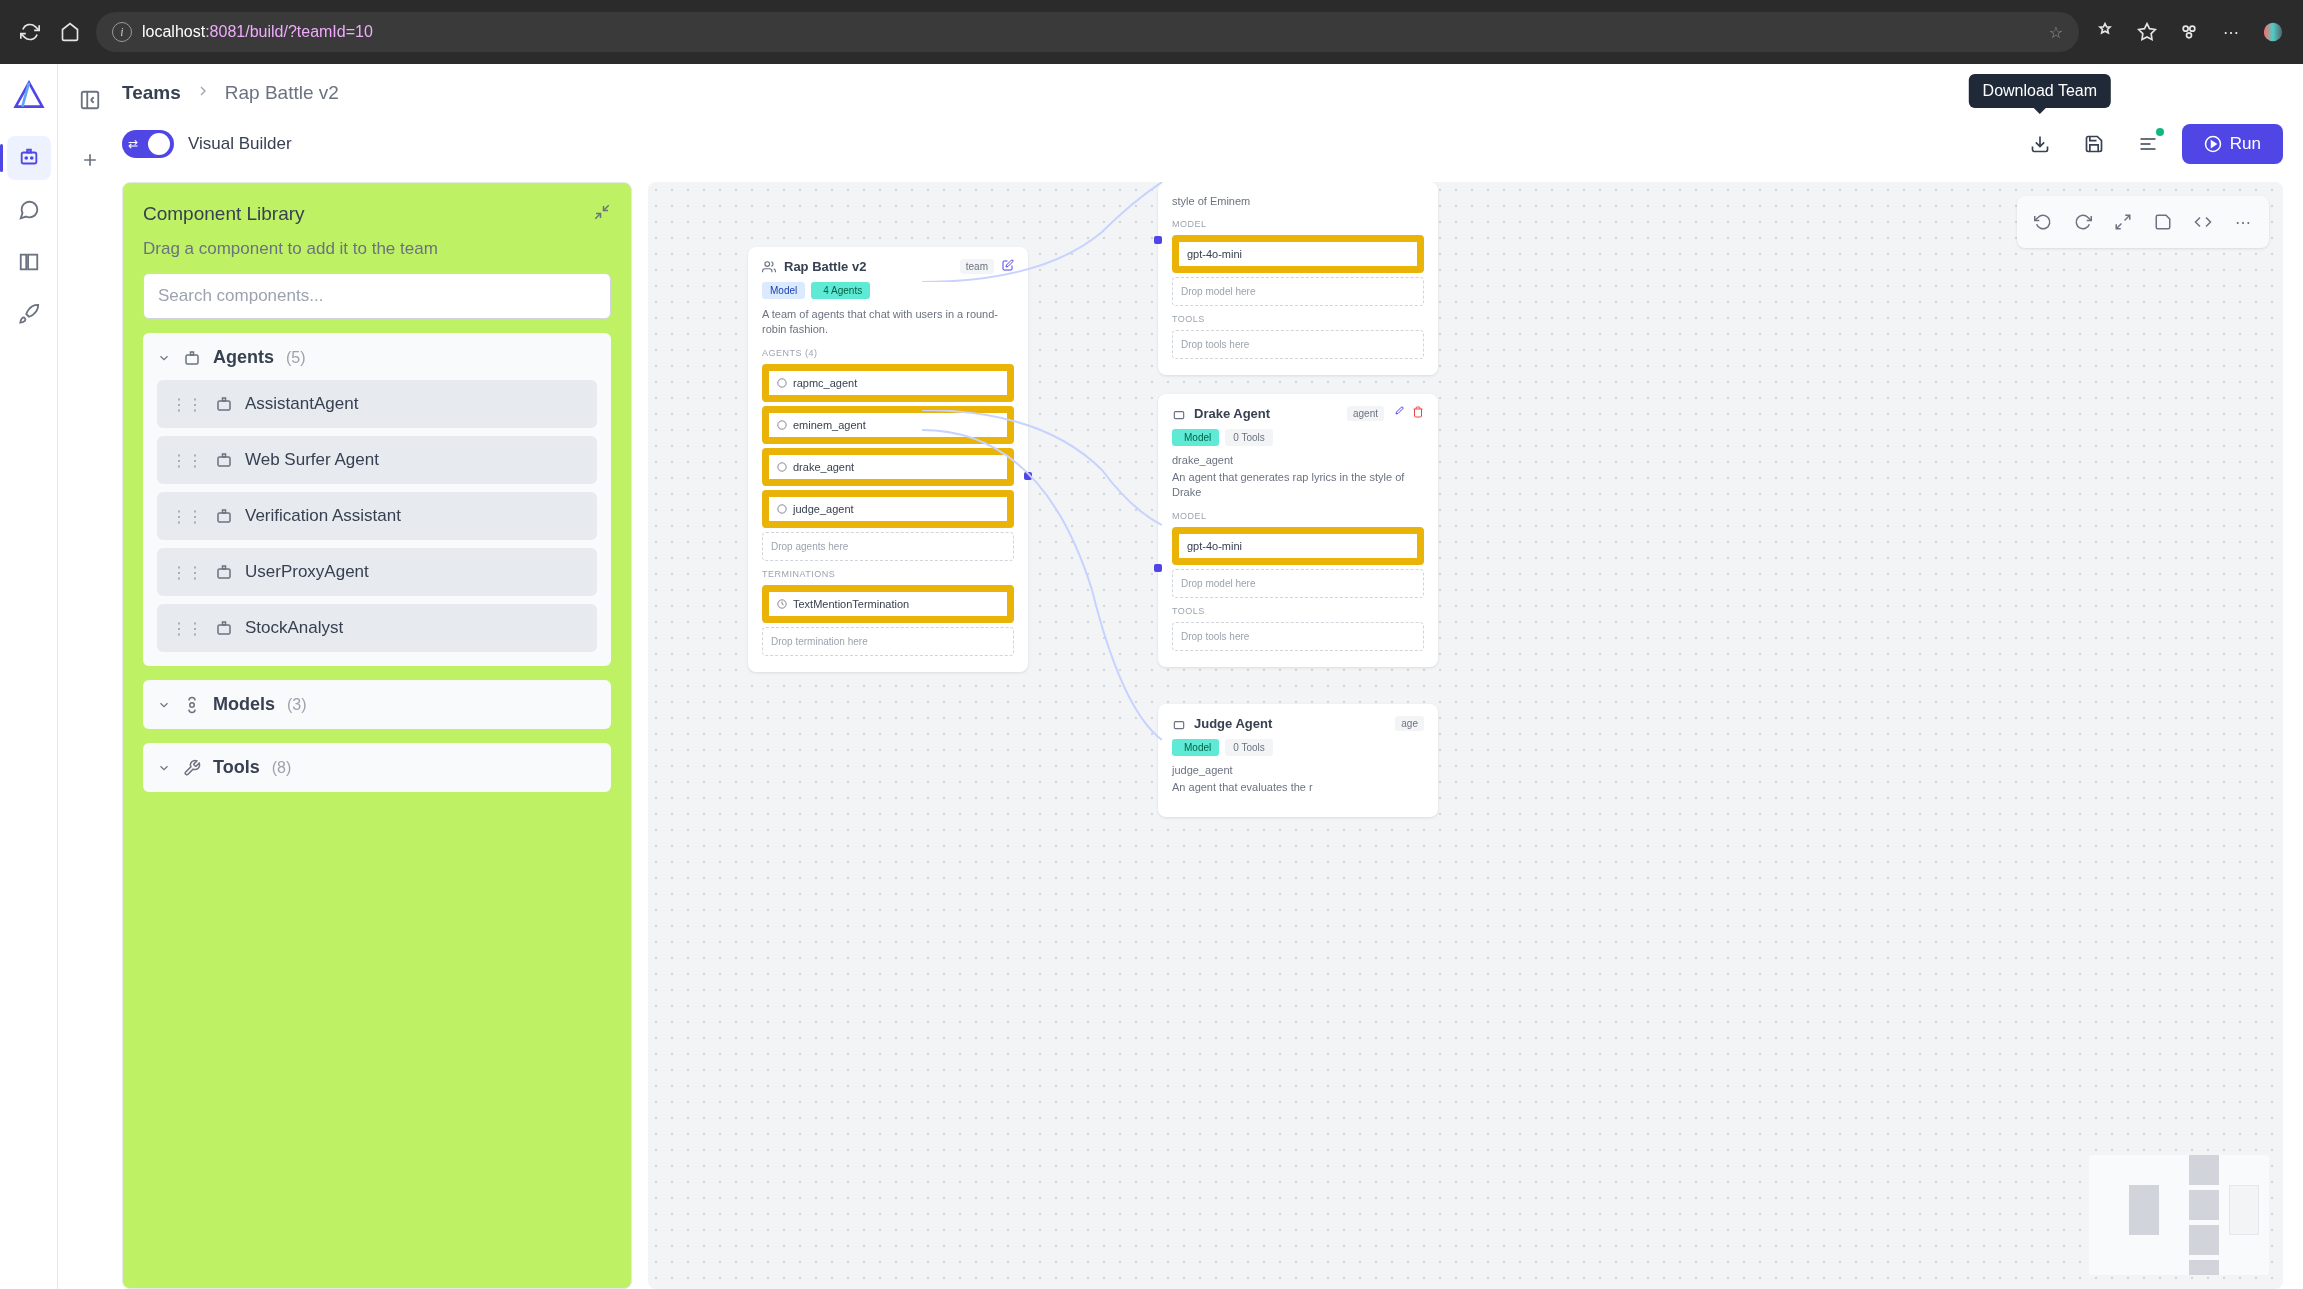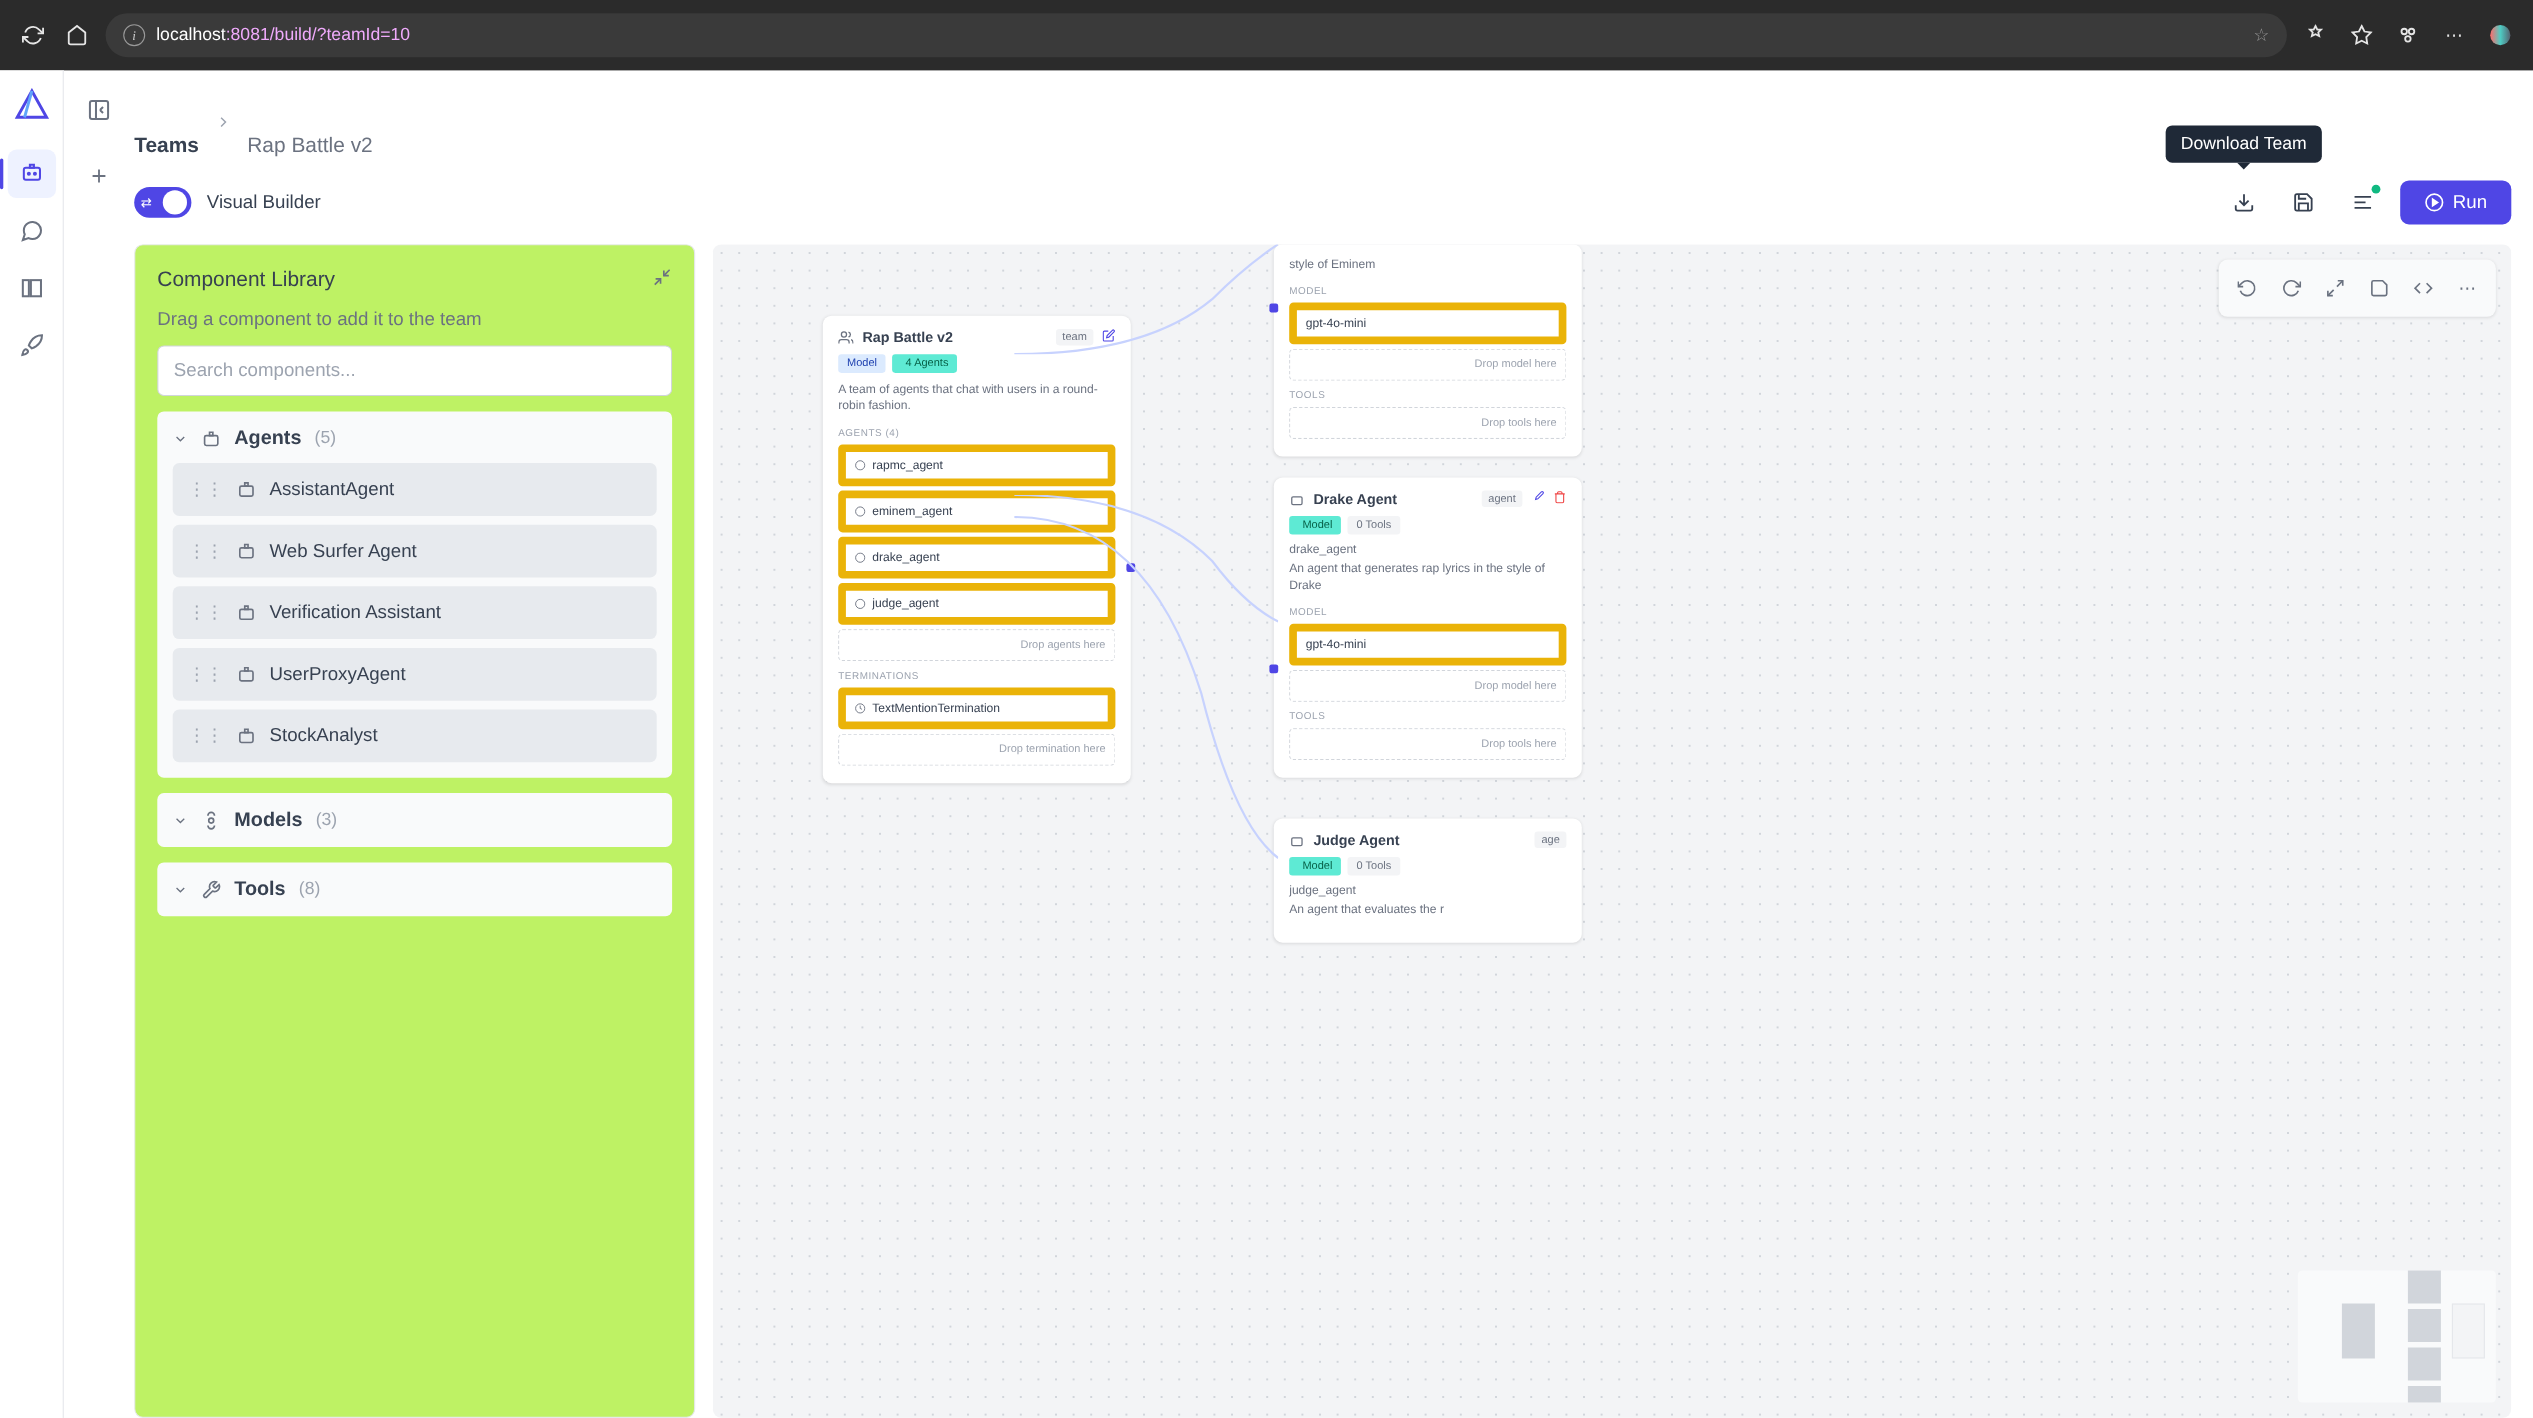--- a/index.html
+++ b/index.html
@@ -38,7 +38,7 @@
 
 .workspace { flex: 1; display: flex; flex-direction: column; padding-right: 20px; }
 .breadcrumb-row { display: flex; align-items: center; padding: 18px 0 8px 0; gap: 14px; }
-.crumb { font-size: 19px; color: #374151; font-weight: 600; margin-top: 40px; }
+.crumb { font-size: 19px; color: #374151; font-weight: 600; }
 .crumb.dim { font-weight: 400; color: #6b7280; }
 .crumb-sep { color: #9ca3af; }
 

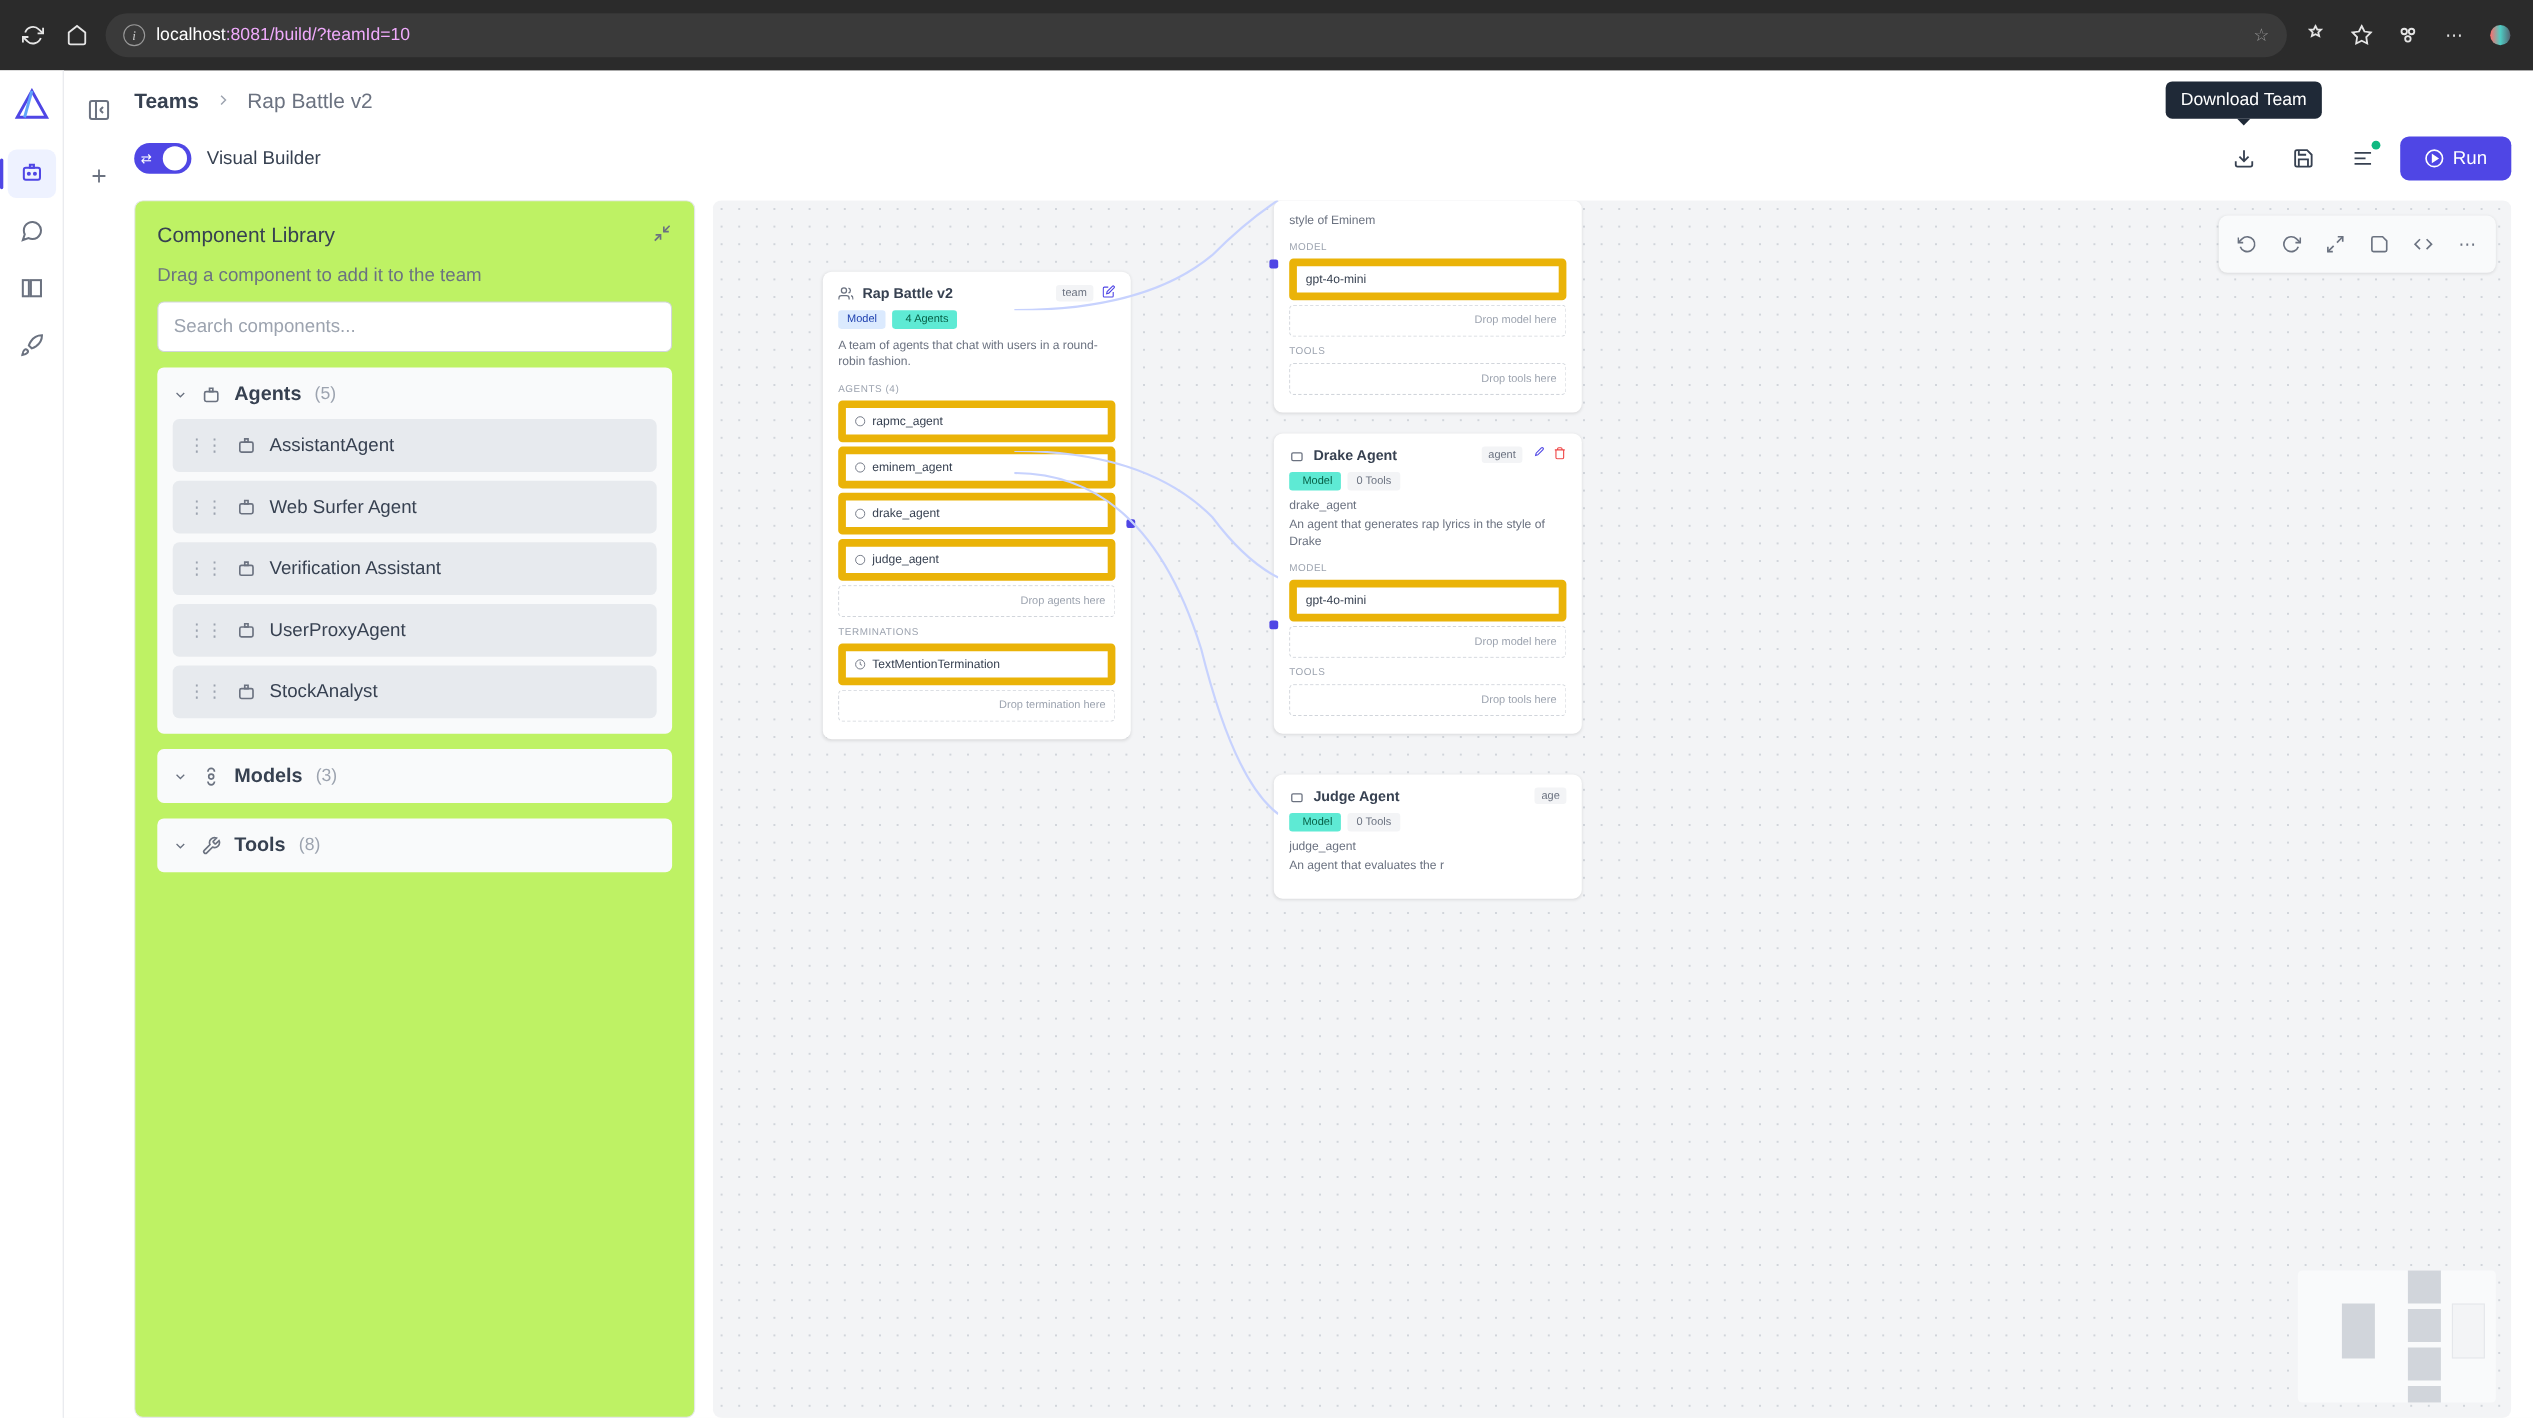--- a/index.html
+++ b/index.html
@@ -98,7 +98,7 @@
 .node-desc { font-size: 11px; color: #6b7280; line-height: 1.4; margin-bottom: 10px; }
 .node-section-label { font-size: 9px; color: #9ca3af; letter-spacing: 0.5px; margin-bottom: 6px; margin-top: 8px; }
 .node-list-item { border: 7px solid #eab308; border-radius: 4px; padding: 6px 8px; font-size: 11px; color: #374151; display: flex; align-items: center; gap: 6px; margin-bottom: 4px; }
-.node-dropzone { border: 1px dashed #d1d5db; border-radius: 4px; padding: 8px; text-align: right; font-size: 10px; color: #9ca3af; margin-bottom: 4px; }
+.node-dropzone { border: 1px dashed #d1d5db; border-radius: 4px; padding: 8px; text-align: left; font-size: 10px; color: #9ca3af; margin-bottom: 4px; }
 .node-connector { position: absolute; width: 8px; height: 8px; background: #4f46e5; border-radius: 2px; }
 
 svg.edge { position: absolute; pointer-events: none; z-index: 1; }

